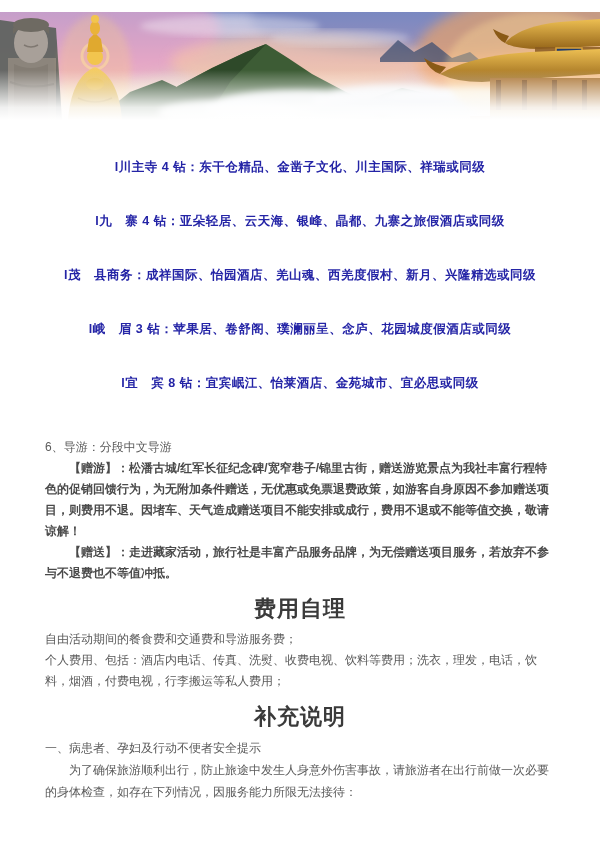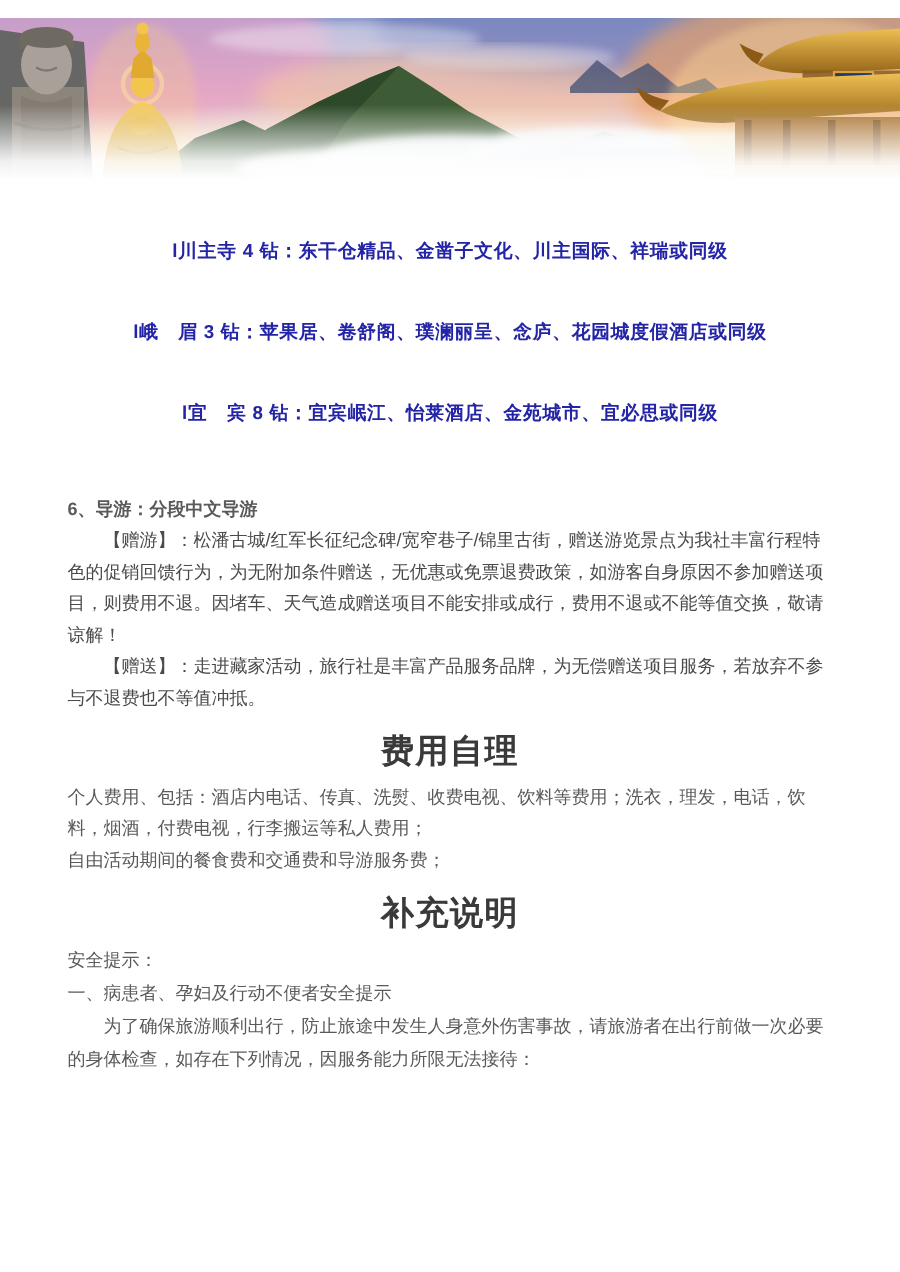--- a/index.html
+++ b/index.html
@@ -160,6 +160,7 @@
 
   <div class="hotels">
     <div>l川主寺 4 钻：东干仓精品、金凿子文化、川主国际、祥瑞或同级</div>
+    <div>l九　寨 4 钻：亚朵轻居、云天海、银峰、晶都、九寨之旅假酒店或同级</div>
     <div>l峨　眉 3 钻：苹果居、卷舒阁、璞澜丽呈、念庐、花园城度假酒店或同级</div>
     <div>l宜　宾 8 钻：宜宾岷江、怡莱酒店、金苑城市、宜必思或同级</div>
   </div>

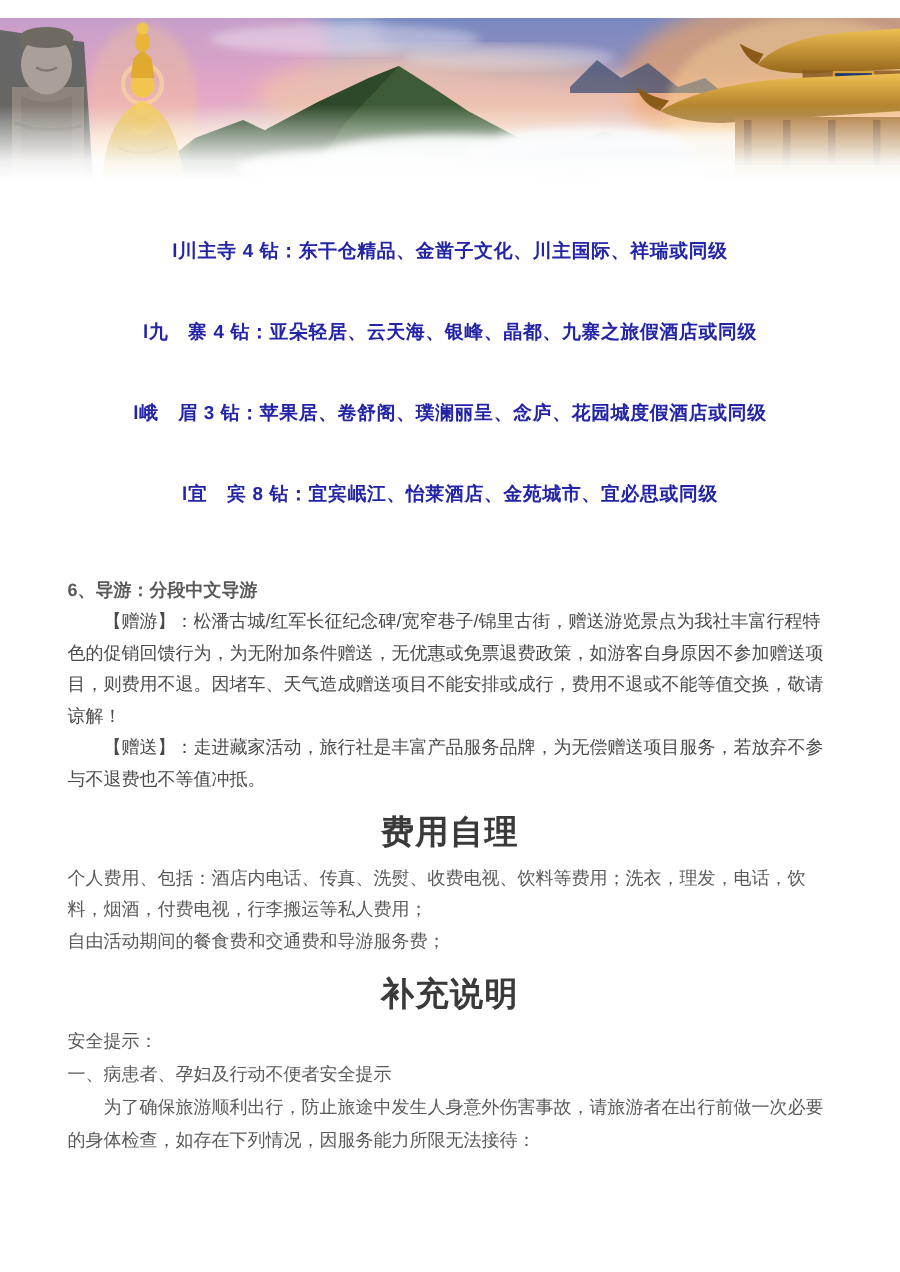--- a/index.html
+++ b/index.html
@@ -161,6 +161,7 @@
   <div class="hotels">
     <div>l川主寺 4 钻：东干仓精品、金凿子文化、川主国际、祥瑞或同级</div>
     <div>l九　寨 4 钻：亚朵轻居、云天海、银峰、晶都、九寨之旅假酒店或同级</div>
+    <div>l茂　县商务：成祥国际、怡园酒店、羌山魂、西羌度假村、新月、兴隆精选或同级</div>
     <div>l峨　眉 3 钻：苹果居、卷舒阁、璞澜丽呈、念庐、花园城度假酒店或同级</div>
     <div>l宜　宾 8 钻：宜宾岷江、怡莱酒店、金苑城市、宜必思或同级</div>
   </div>

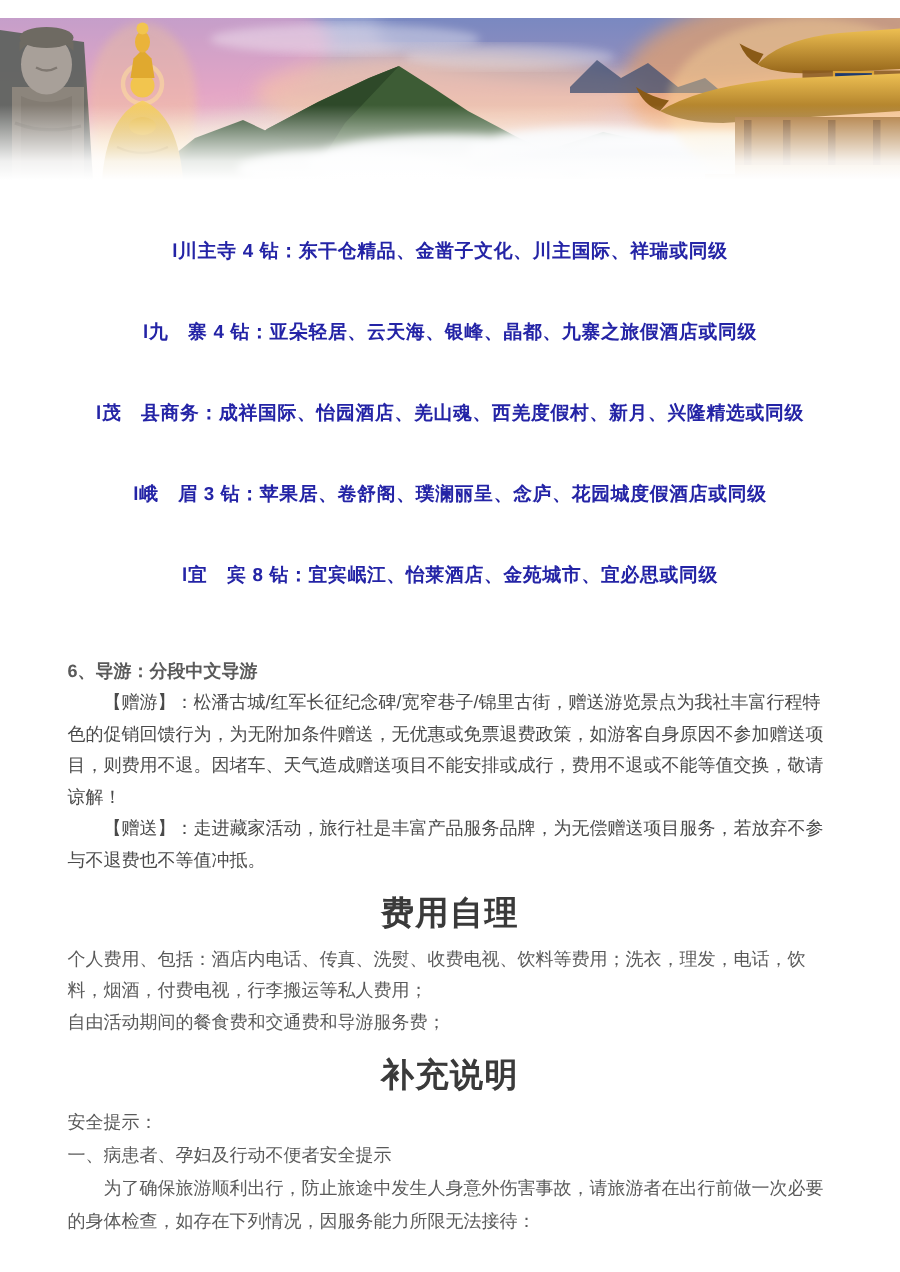--- a/index.html
+++ b/index.html
@@ -31,7 +31,7 @@
     line-height:21px;
   }
   .content p{margin:0;}
-  .note{margin:0;font-weight:bold;}
+  .note{margin:0;}
   .gift{
     font-weight:normal;
     color:#4a4a4a;

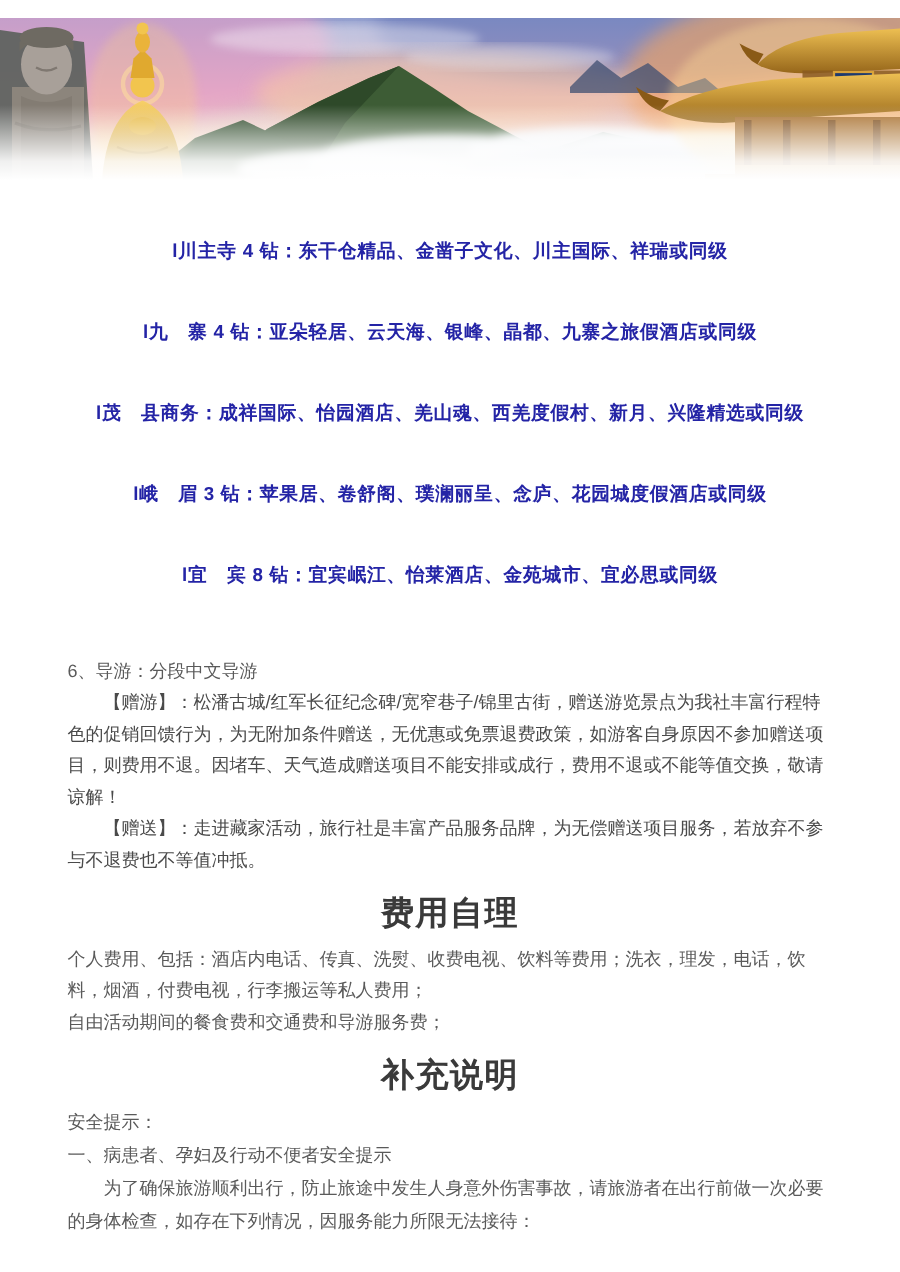--- a/index.html
+++ b/index.html
@@ -33,7 +33,7 @@
   .content p{margin:0;}
   .note{margin:0;}
   .gift{
-    font-weight:normal;
+    font-weight:bold;
     color:#4a4a4a;
     text-indent:2em;
   }

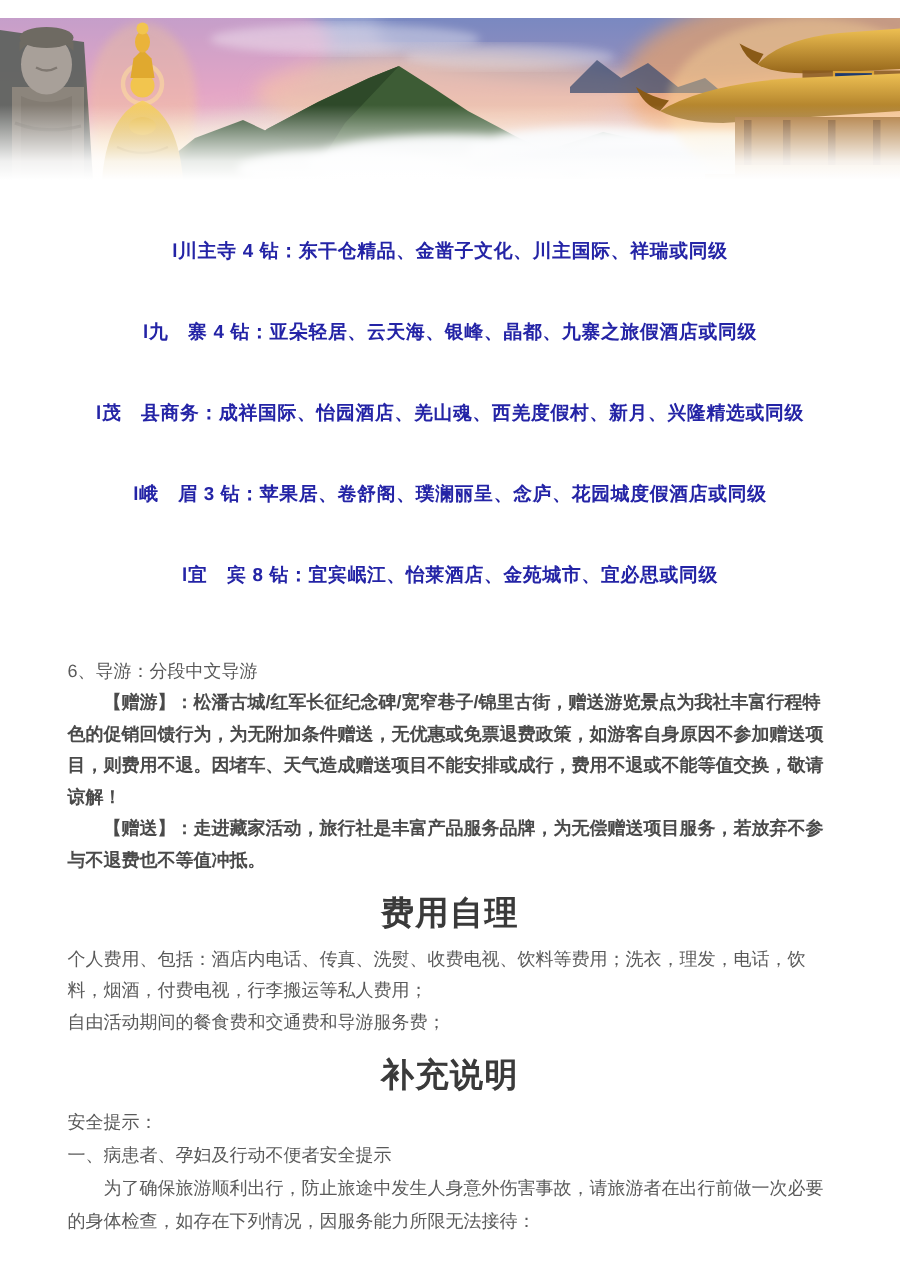--- a/index.html
+++ b/index.html
@@ -173,8 +173,8 @@
     <p class="gift">【赠送】：走进藏家活动，旅行社是丰富产品服务品牌，为无偿赠送项目服务，若放弃不参与不退费也不等值冲抵。</p>
 
     <h2 class="section-title">费用自理</h2>
+    <p>自由活动期间的餐食费和交通费和导游服务费；</p>
     <p>个人费用、包括：酒店内电话、传真、洗熨、收费电视、饮料等费用；洗衣，理发，电话，饮料，烟酒，付费电视，行李搬运等私人费用；</p>
-    <p>自由活动期间的餐食费和交通费和导游服务费；</p>
 
     <h2 class="section-title">补充说明</h2>
 

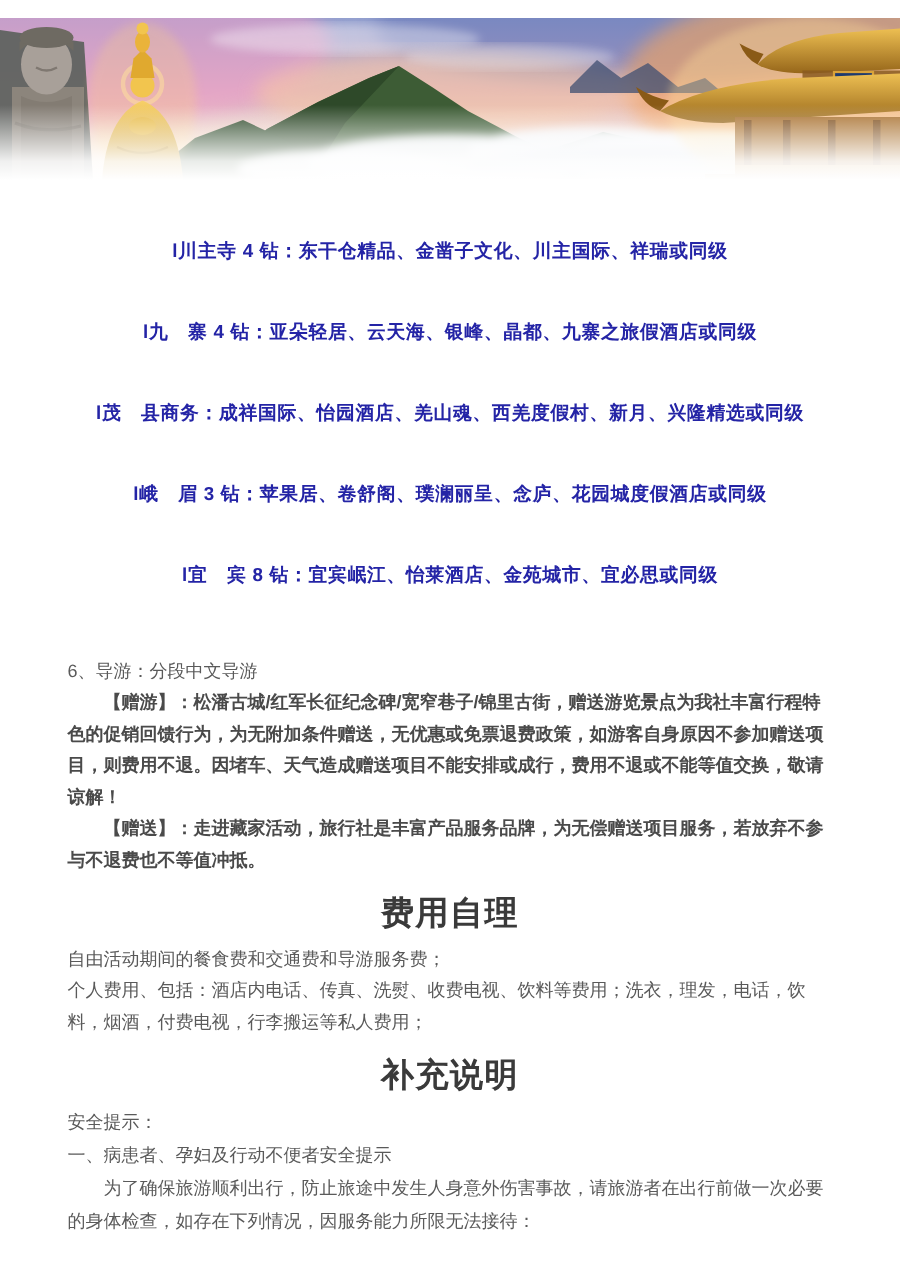--- a/index.html
+++ b/index.html
@@ -179,7 +179,6 @@
     <h2 class="section-title">补充说明</h2>
 
     <div class="supp">
-      <p class="safety-label">安全提示：</p>
 
       <p class="sec-head">一、病患者、孕妇及行动不便者安全提示</p>
       <p class="sec-intro">为了确保旅游顺利出行，防止旅途中发生人身意外伤害事故，请旅游者在出行前做一次必要的身体检查，如存在下列情况，因服务能力所限无法接待：</p>

